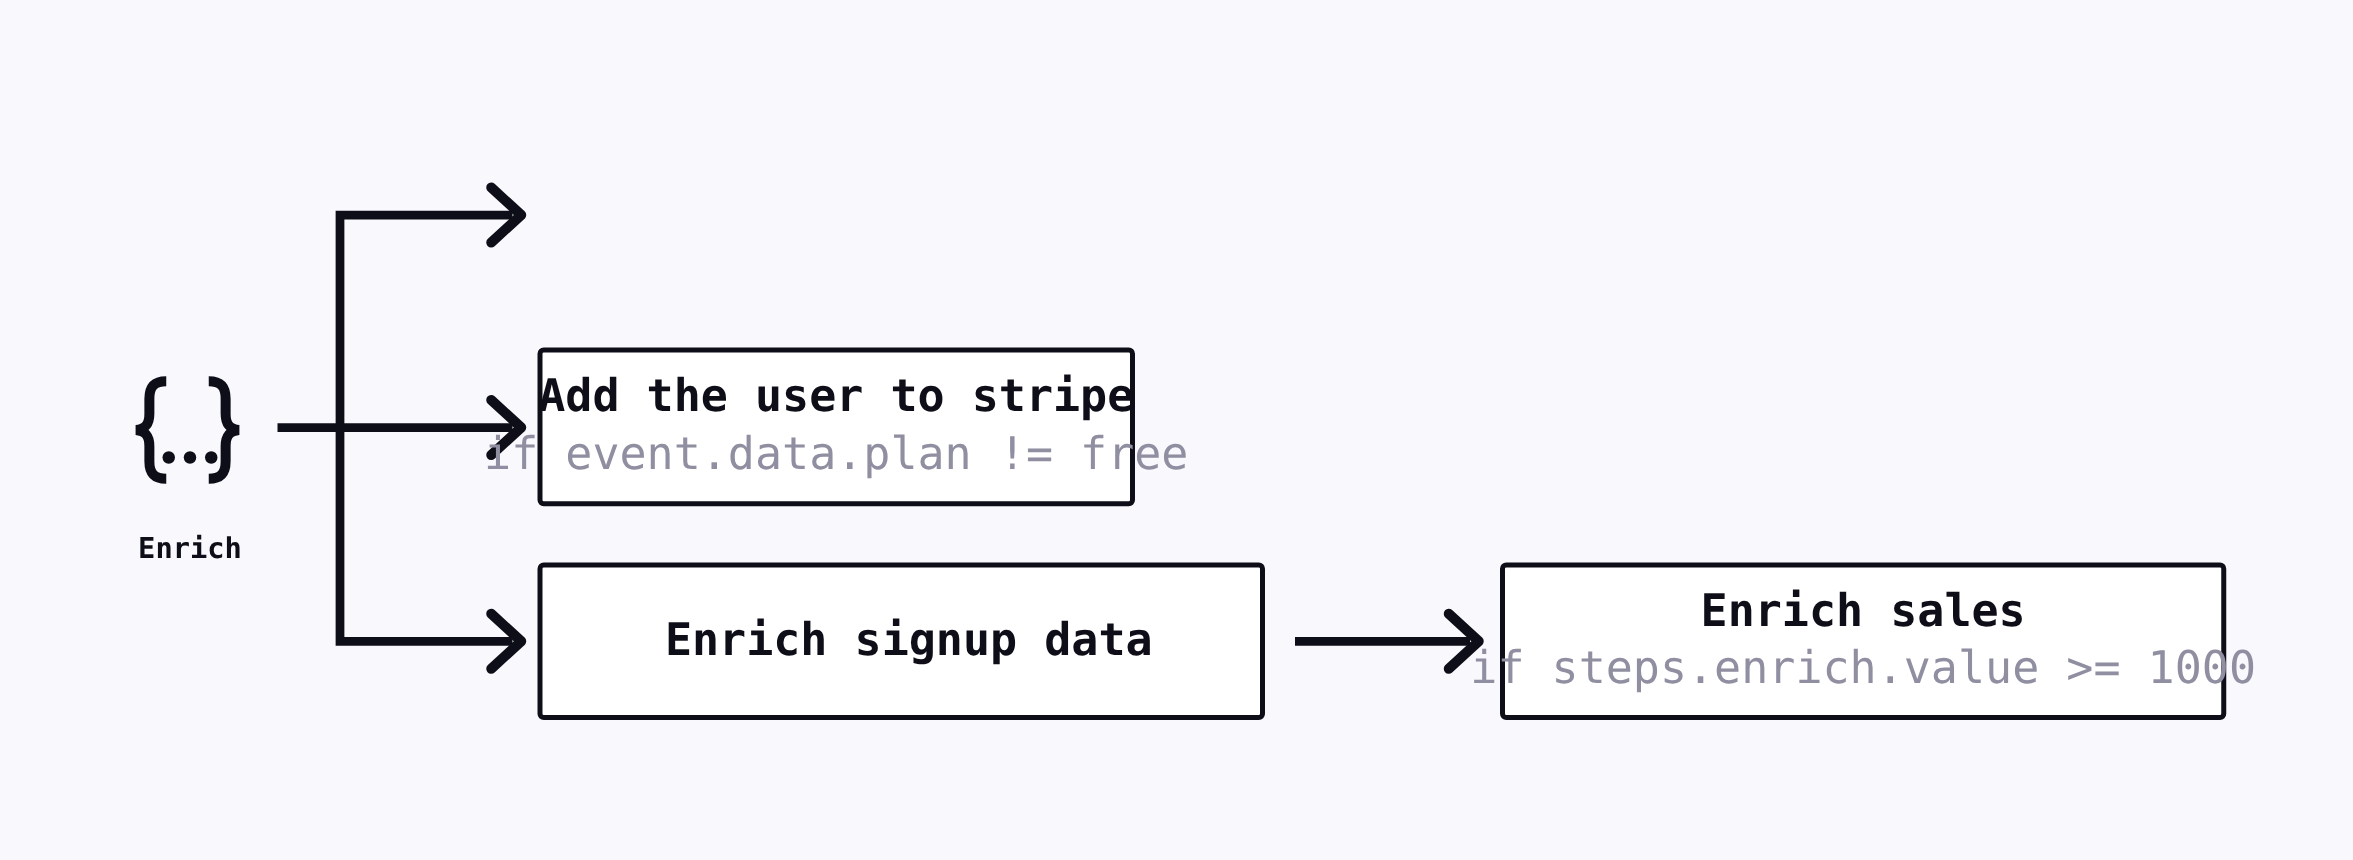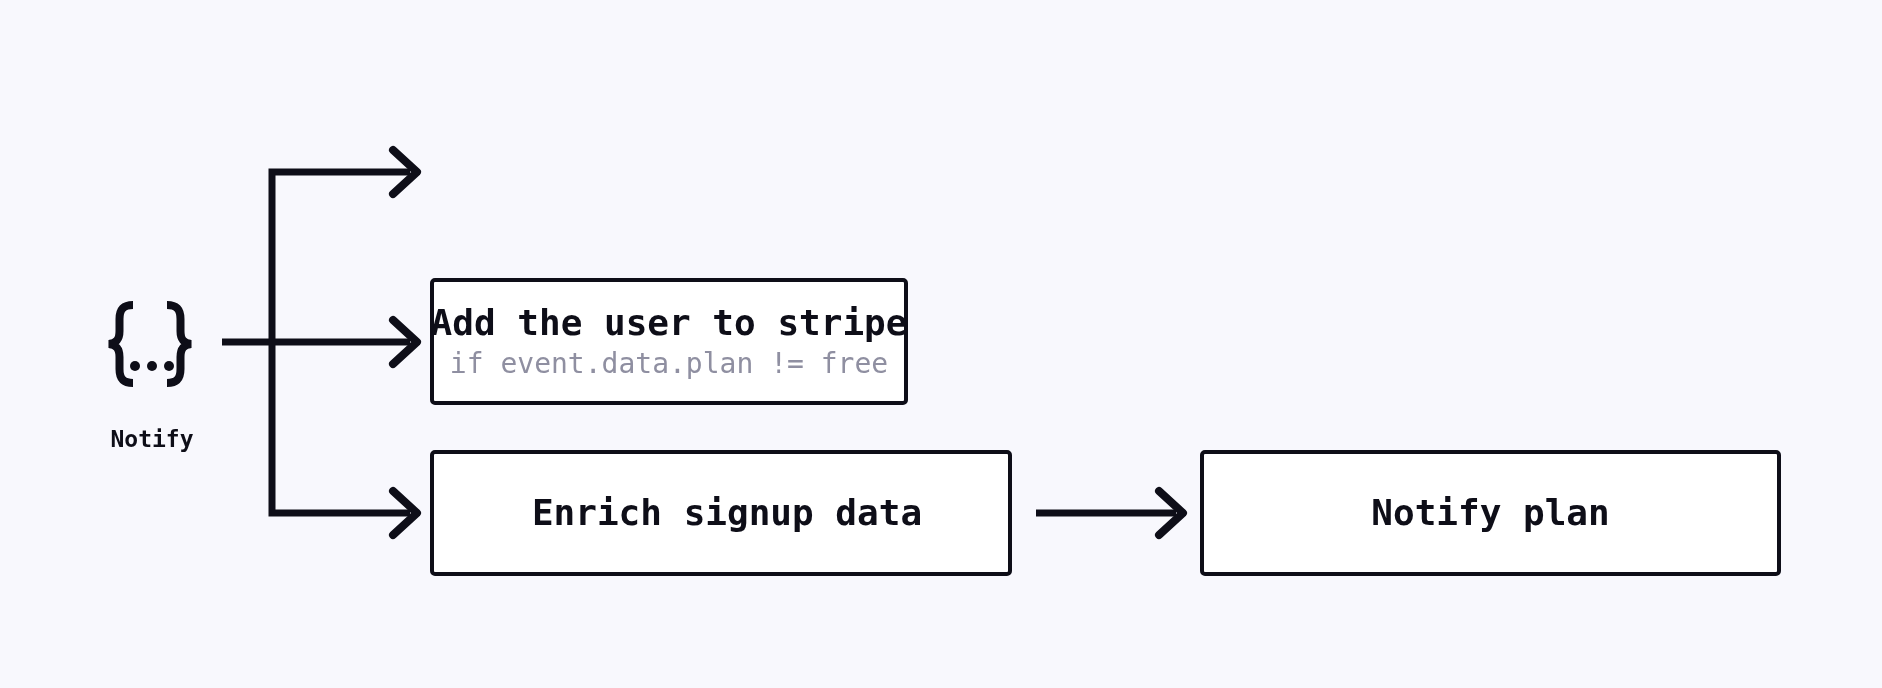--- a/index.html
+++ b/index.html
@@ -35,7 +35,7 @@
     font-size:36px;font-weight:bold;color:var(--fg);line-height:1.1;white-space:nowrap;
   }
   .step .condition{
-    font-size:28px;font-weight:normal;color:var(--muted);line-height:1.2;white-space:nowrap;
+    font-size:36px;font-weight:normal;color:var(--muted);line-height:1.2;white-space:nowrap;
   }
 </style>
 </head>

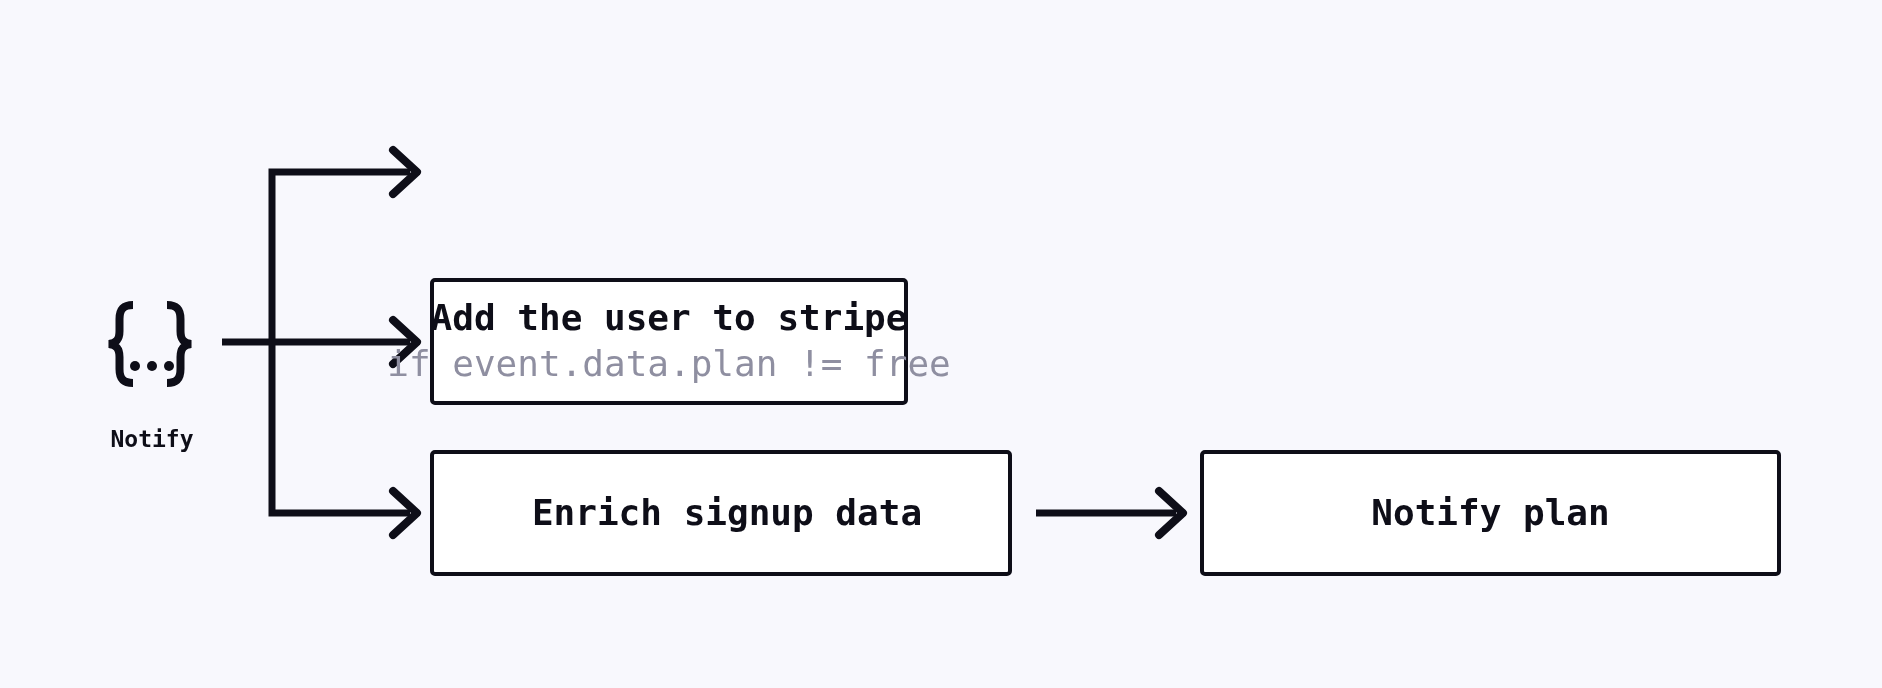--- a/index.html
+++ b/index.html
@@ -60,7 +60,7 @@
     <circle cx="50" cy="66" r="5"></circle>
     <circle cx="67" cy="66" r="5"></circle>
   </svg>
-  <div class="trigger-label">Notify</div>
+  <div class="trigger-label">Enrich</div>
 
 
   <div class="step step-2">

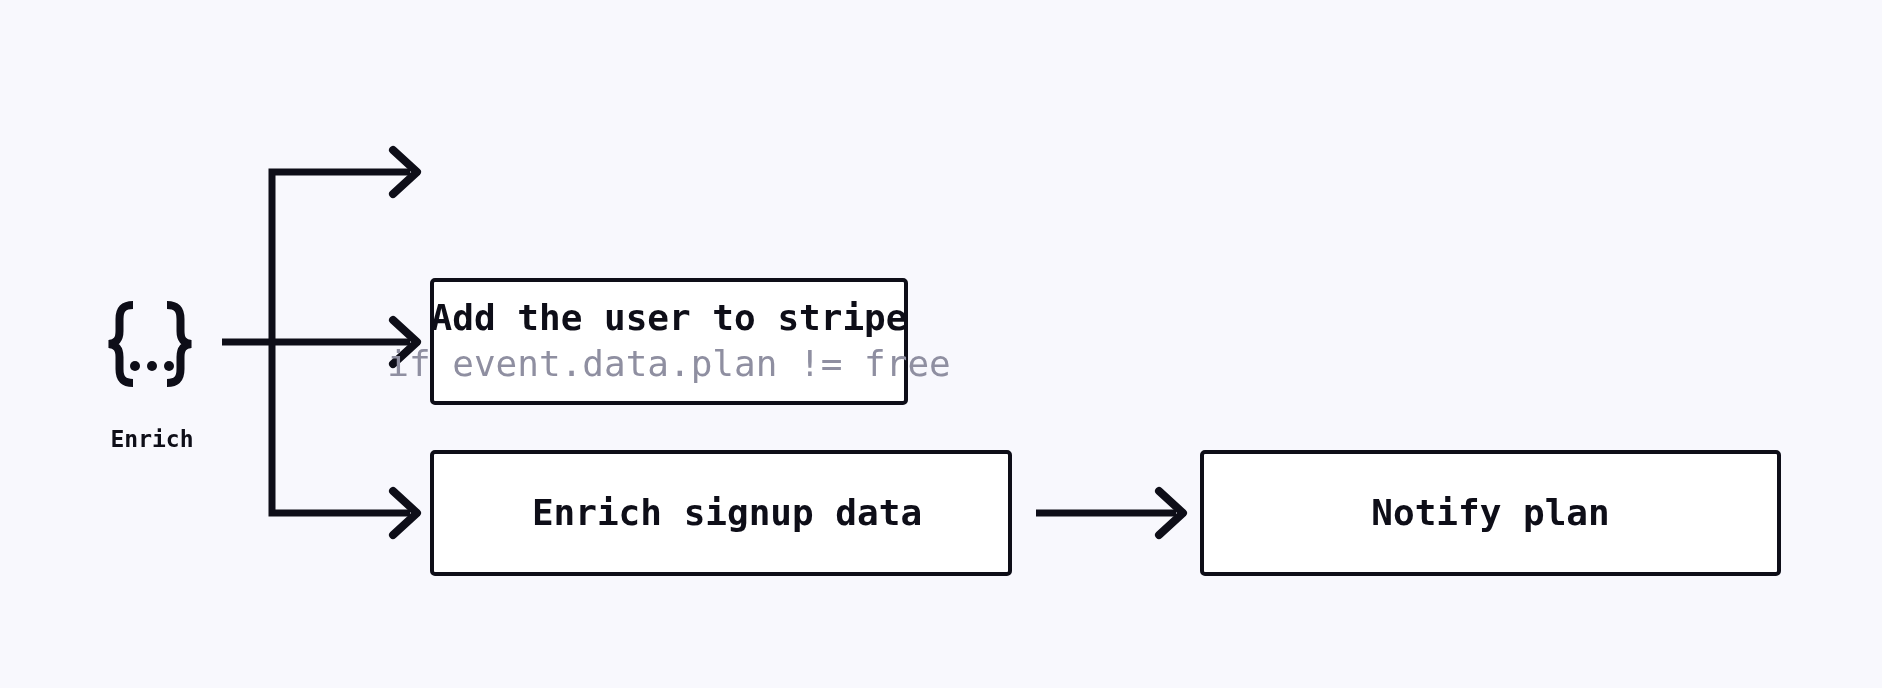--- a/index.html
+++ b/index.html
@@ -73,7 +73,7 @@
   </div>
 
   <div class="step step-4">
-    <span class="title">Notify plan</span>
+    <span class="title">Enrich sales</span>
   </div>
 
 </div>

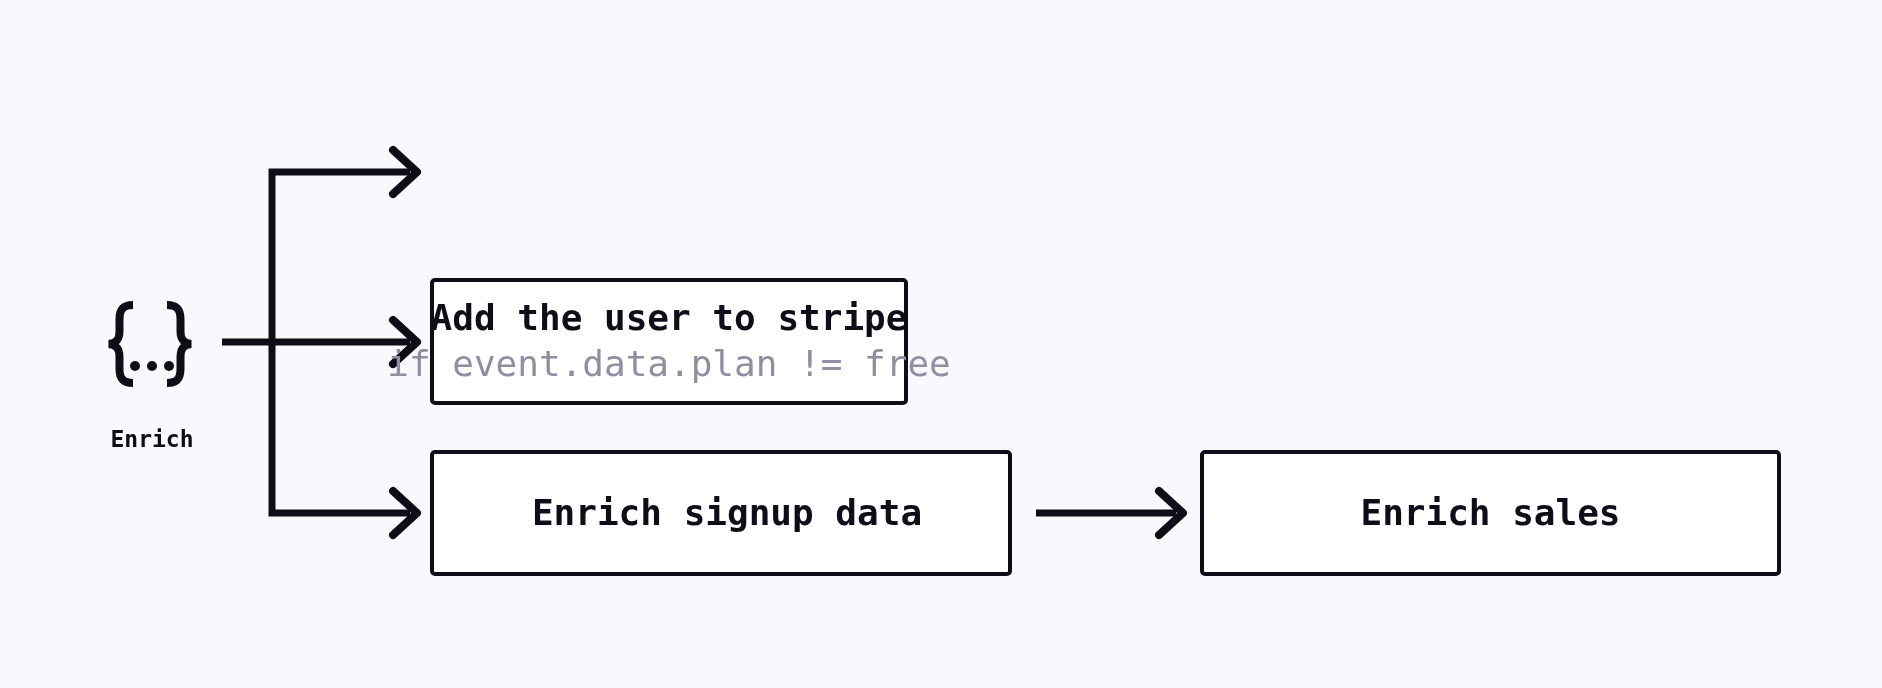--- a/index.html
+++ b/index.html
@@ -74,6 +74,7 @@
 
   <div class="step step-4">
     <span class="title">Enrich sales</span>
+    <span class="condition">if steps.enrich.value &gt;= 1000</span>
   </div>
 
 </div>

